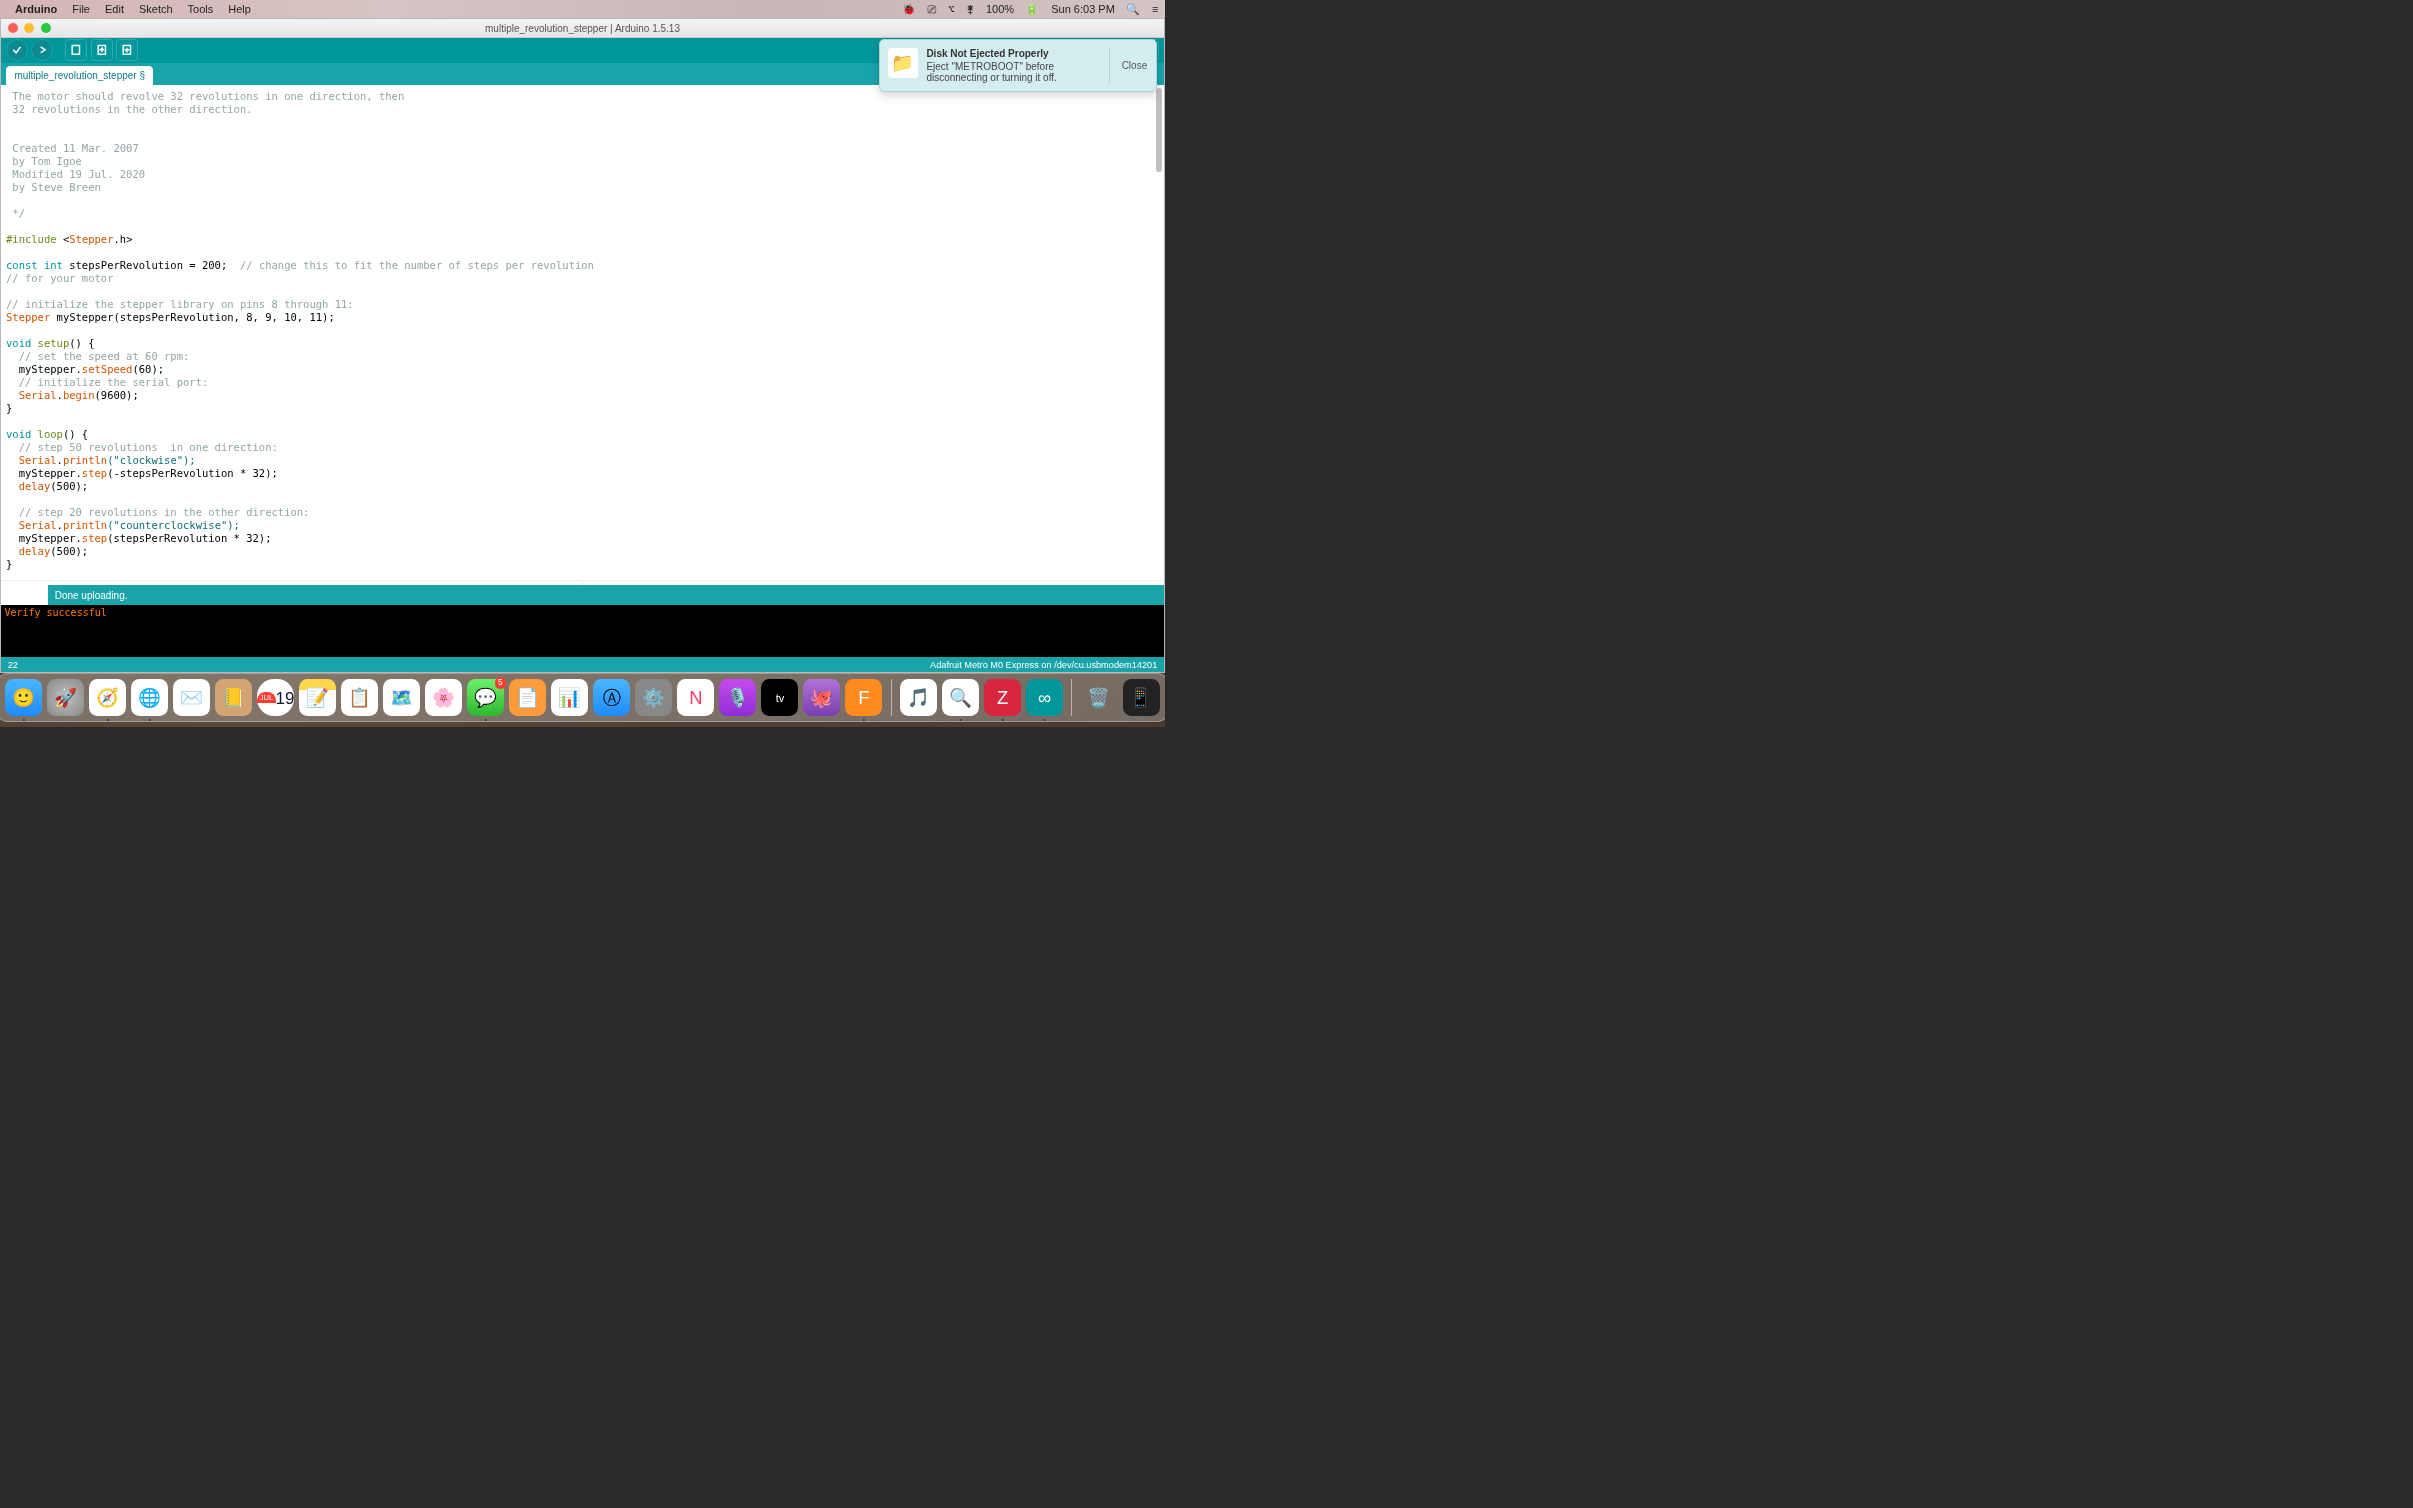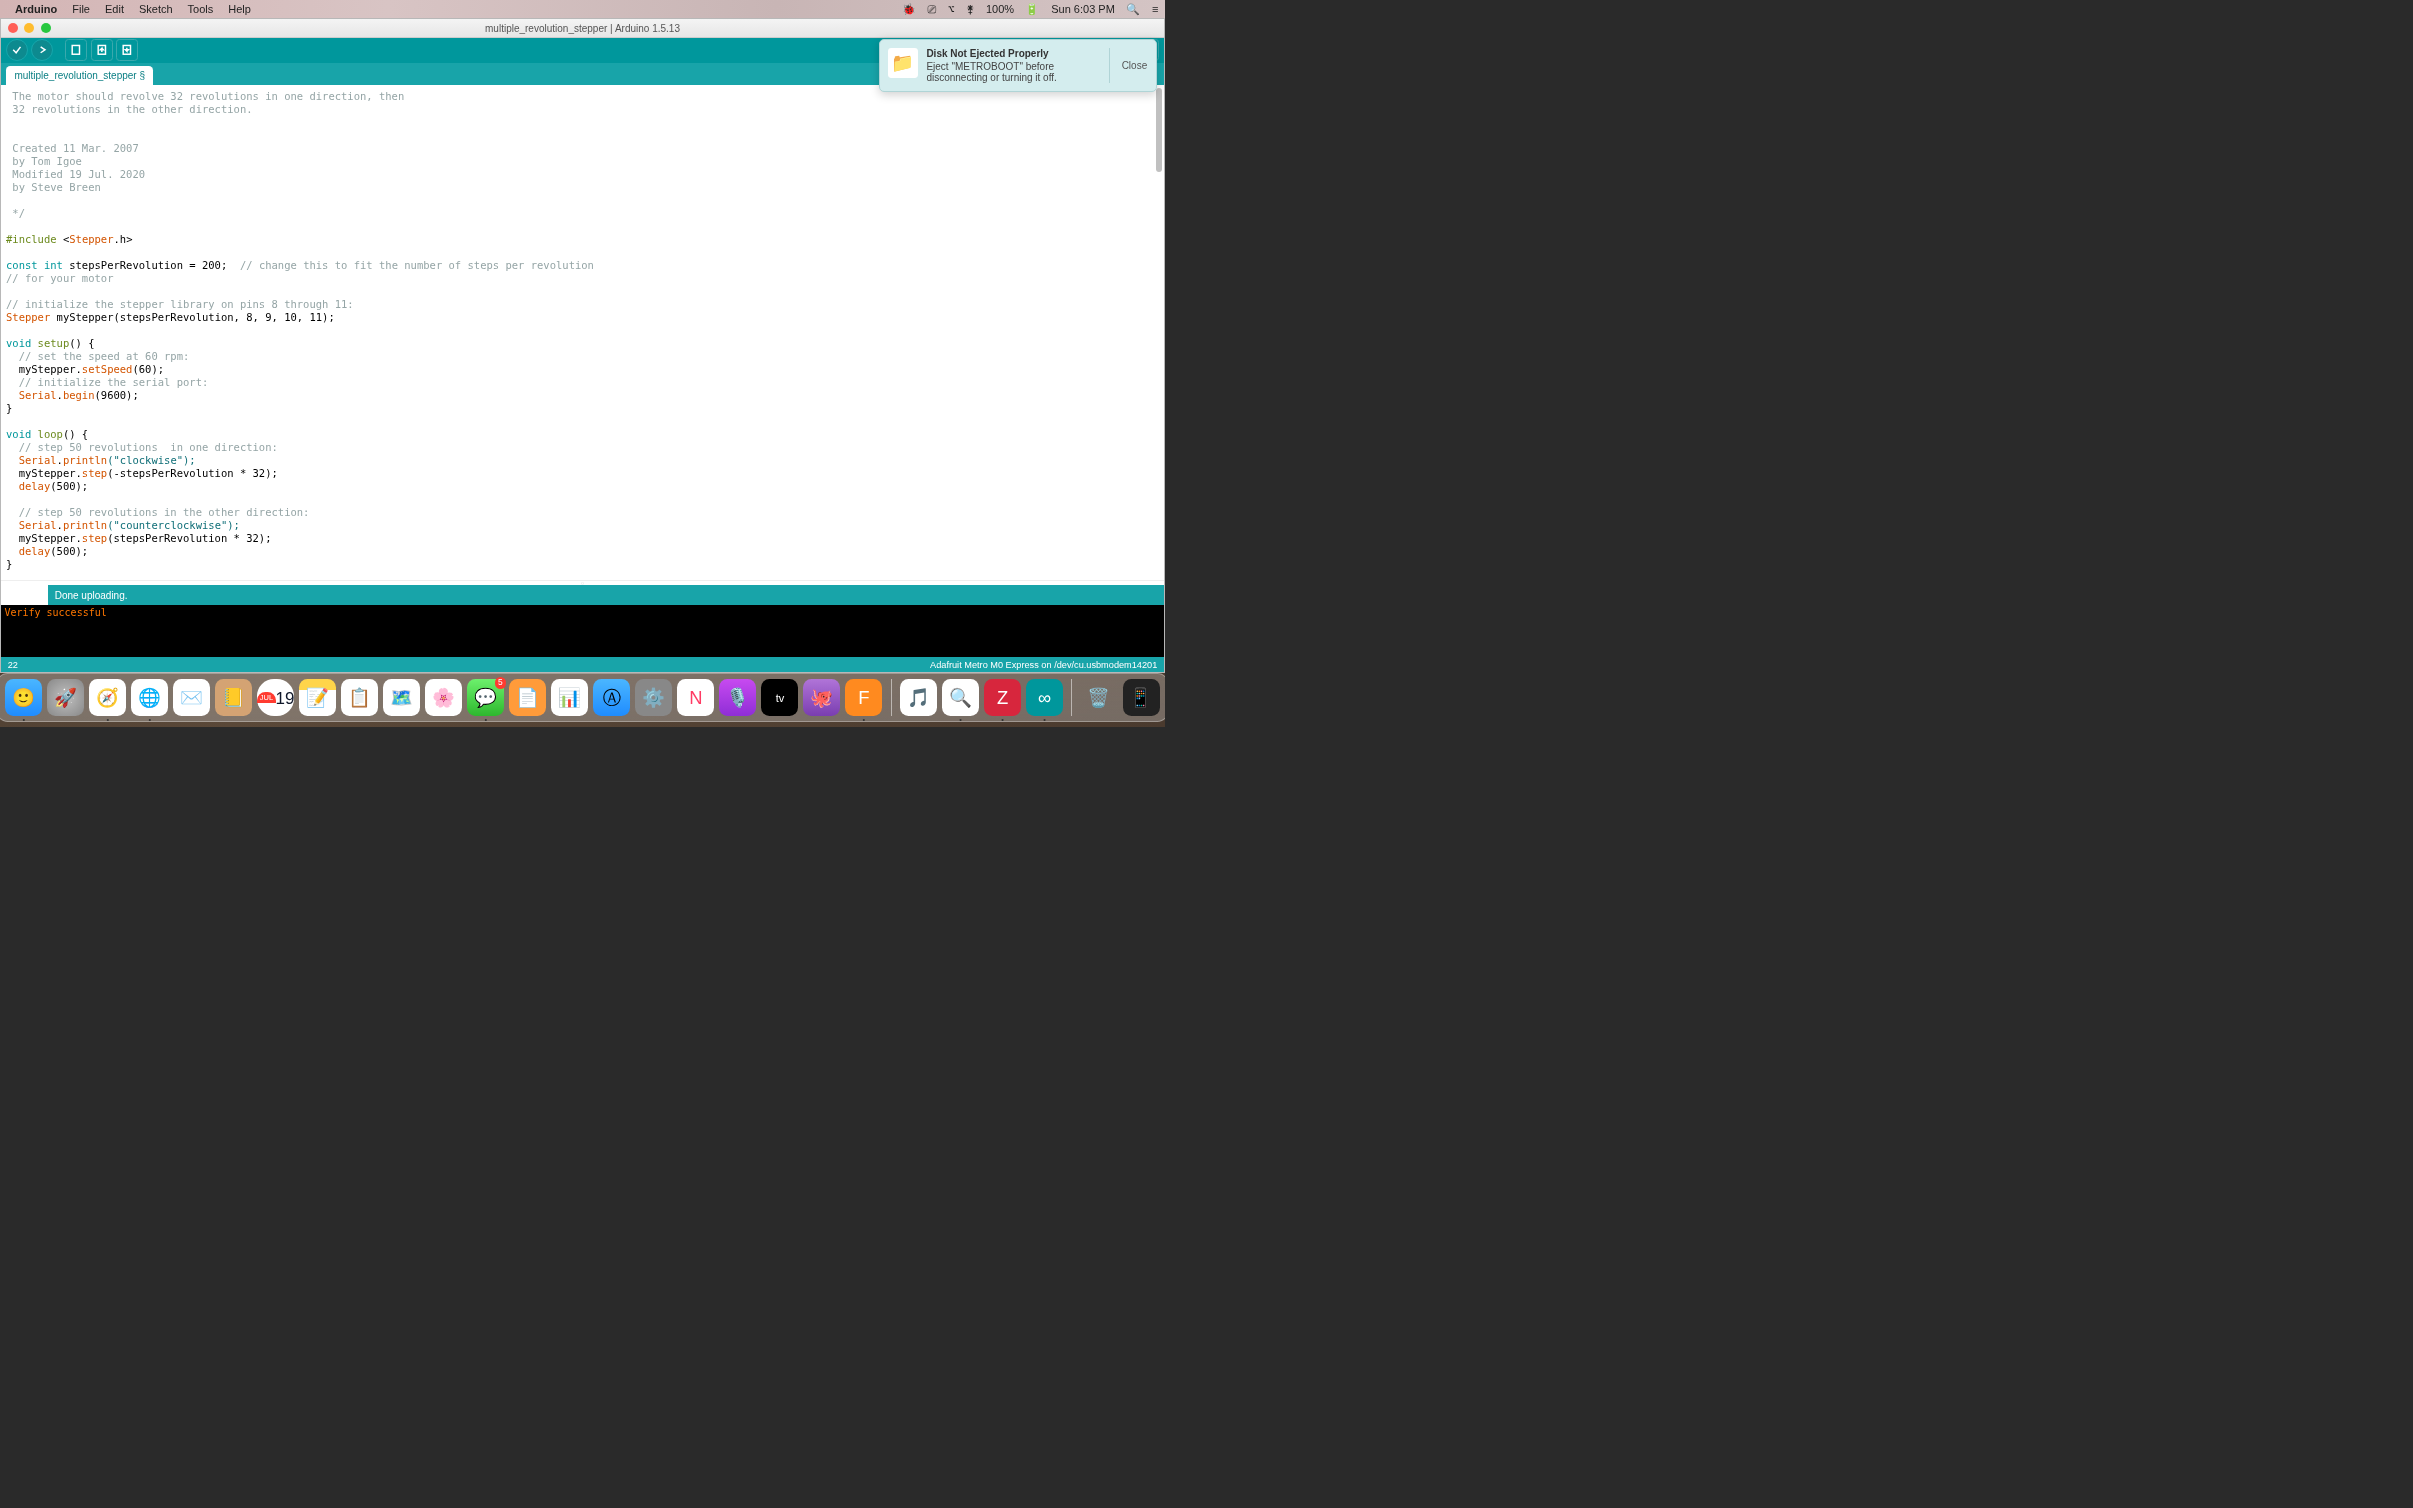--- a/index.html
+++ b/index.html
@@ -183,7 +183,7 @@
 <span class="c-black">  myStepper.</span><span class="c-incl">step</span><span class="c-black">(-stepsPerRevolution * 32);</span>
 <span class="c-incl">  delay</span><span class="c-black">(500);</span>
 
-<span class="c-comment">  // step 50 revolutions in the other direction:</span>
+<span class="c-comment">  // step 20 revolutions in the other direction:</span>
 <span class="c-incl">  Serial</span><span class="c-black">.</span><span class="c-incl">println</span><span class="c-str">("counterclockwise");</span>
 <span class="c-black">  myStepper.</span><span class="c-incl">step</span><span class="c-black">(stepsPerRevolution * 32);</span>
 <span class="c-incl">  delay</span><span class="c-black">(500);</span>

